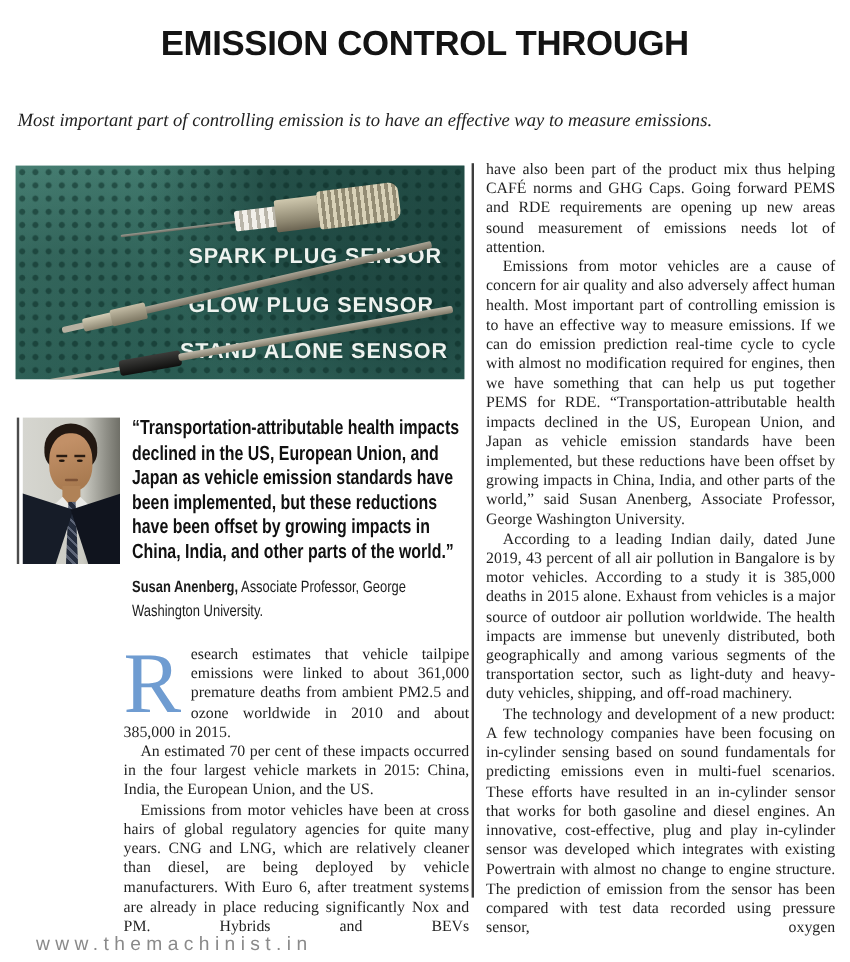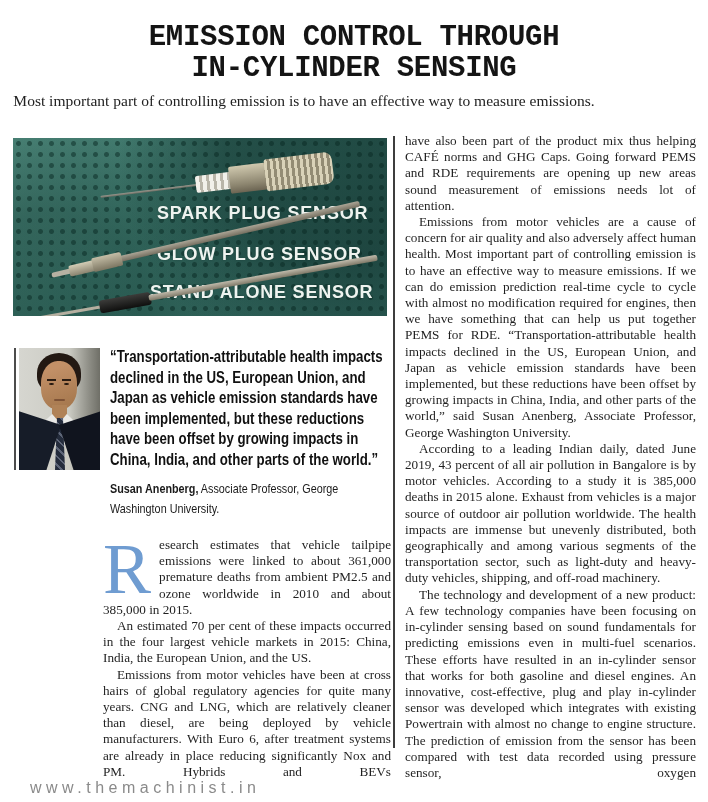--- a/index.html
+++ b/index.html
@@ -8,7 +8,7 @@
 
   
   .title{position:absolute;top:22px;left:0;width:708px;text-align:center;
-         font-family:Liberation Mono, monospace;font-weight:bold;font-size:29px;
+         font-family:Liberation Sans, sans-serif;font-weight:bold;font-size:29px;
          line-height:31px;letter-spacing:-0.3px;color:#141414;}
   .subtitle{position:absolute;top:92px;left:0;width:608px;text-align:center;
          font-size:15.5px;color:#222;}

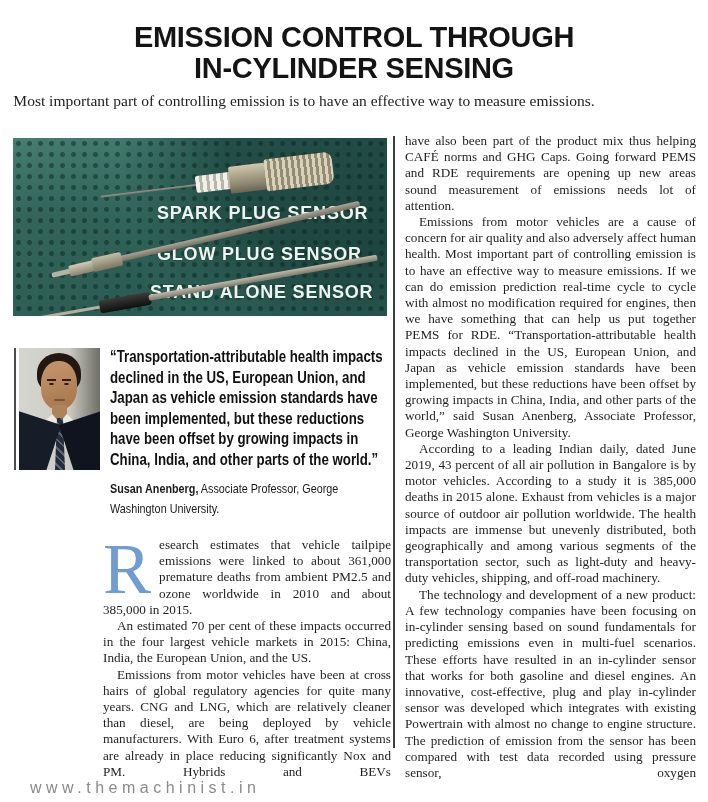--- a/index.html
+++ b/index.html
@@ -82,7 +82,6 @@
 
   <div class="title">
     <div>EMISSION CONTROL THROUGH</div>
-    <div>IN-CYLINDER SENSING</div>
   </div>
   <div class="subtitle">Most important part of controlling emission is to have an effective way to measure emissions.</div>
 

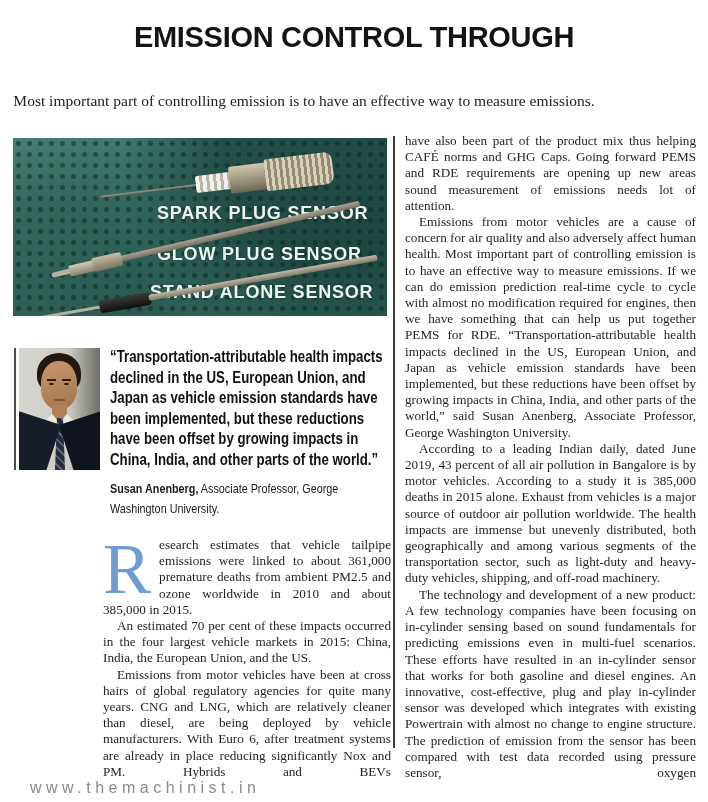--- a/index.html
+++ b/index.html
@@ -11,7 +11,7 @@
          font-family:Liberation Sans, sans-serif;font-weight:bold;font-size:29px;
          line-height:31px;letter-spacing:-0.3px;color:#141414;}
   .subtitle{position:absolute;top:92px;left:0;width:608px;text-align:center;
-         font-size:15.5px;color:#222;}
+         font-size:15.5px;color:#222;font-style:italic;}
 
   
   .sensor-photo{position:absolute;left:13px;top:138px;width:374px;height:178px;overflow:hidden;

